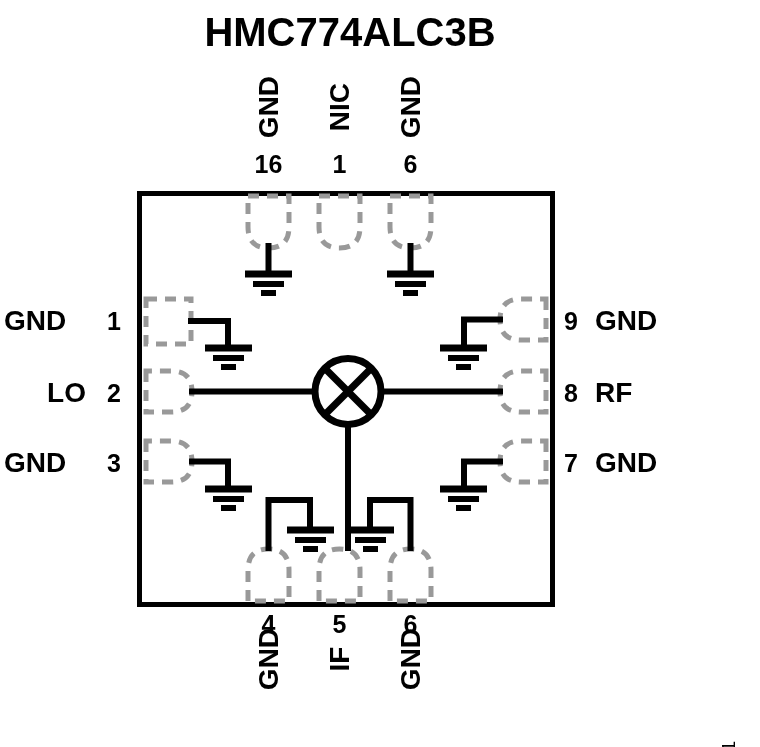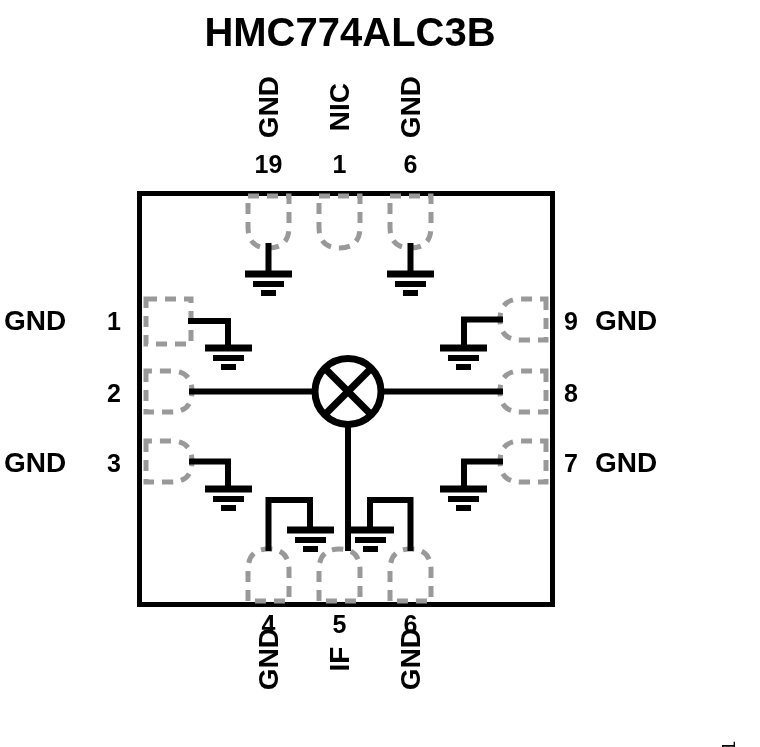--- a/index.html
+++ b/index.html
@@ -170,7 +170,7 @@
   </svg>
 
   <div class="pin-label rot-ccw" style="left:214px; top:93px; width:110px; text-align:center;">GND</div>
-  <div class="pin-num" style="left:248px; top:152px; width:41px; text-align:center;">19</div>
+  <div class="pin-num" style="left:248px; top:152px; width:41px; text-align:center;">16</div>
 
   <div class="pin-label rot-ccw" style="left:285px; top:93px; width:110px; text-align:center;">NIC</div>
   <div class="pin-num" style="left:319px; top:152px; width:41px; text-align:center;">1</div>

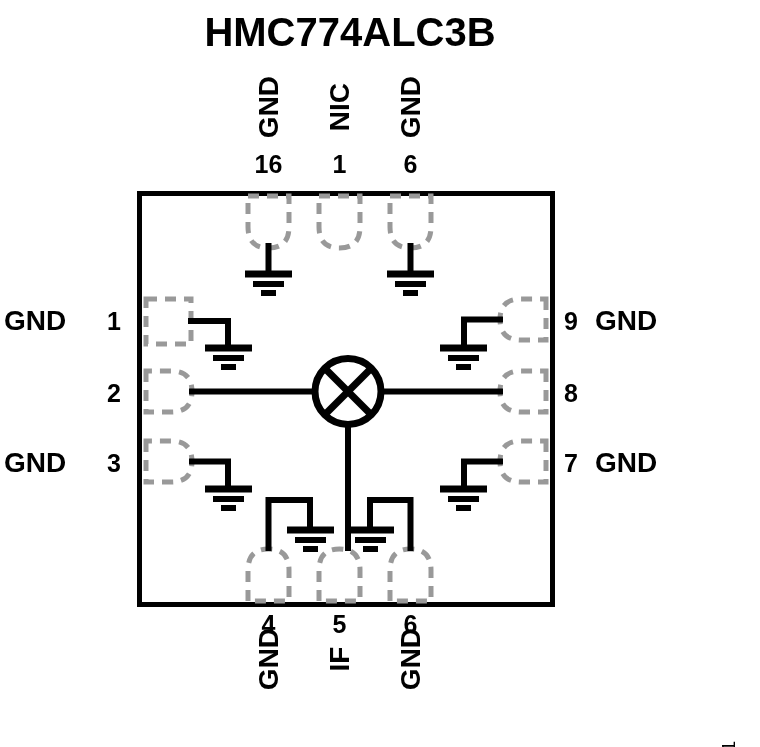--- a/index.html
+++ b/index.html
@@ -181,6 +181,7 @@
   <div class="pin-label" style="left:4px; top:307px; width:82px; text-align:left;">GND</div>
   <div class="pin-num" style="left:104px; top:309px; width:20px; text-align:center;">1</div>
 
+  <div class="pin-label" style="left:4px; top:379px; width:82px; text-align:right;">LO</div>
   <div class="pin-num" style="left:104px; top:381px; width:20px; text-align:center;">2</div>
 
   <div class="pin-label" style="left:4px; top:449px; width:82px; text-align:left;">GND</div>

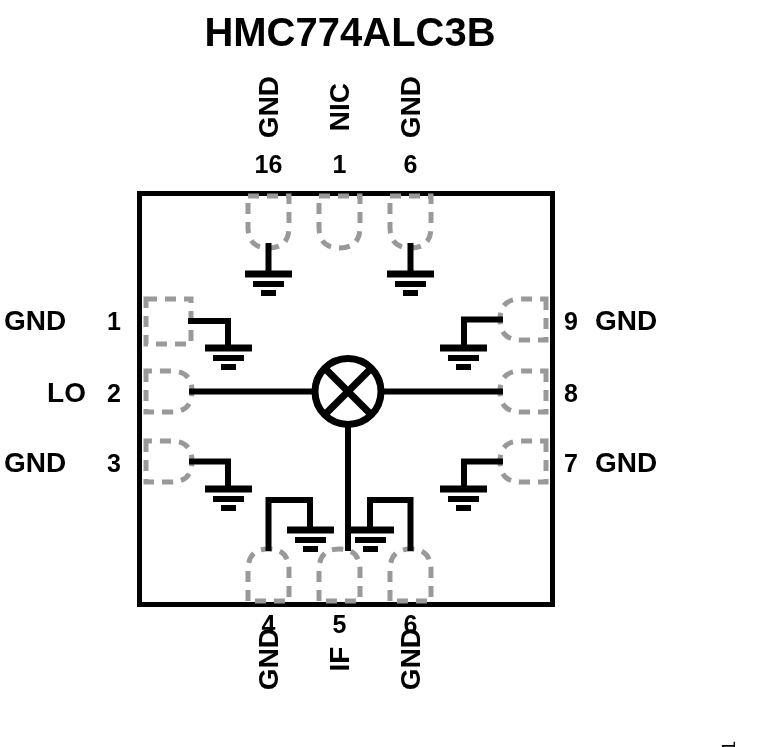--- a/index.html
+++ b/index.html
@@ -191,6 +191,7 @@
   <div class="pin-label" style="left:595px; top:307px; width:110px; text-align:left;">GND</div>
 
   <div class="pin-num" style="left:561px; top:381px; width:20px; text-align:center;">8</div>
+  <div class="pin-label" style="left:595px; top:379px; width:110px; text-align:left;">RF</div>
 
   <div class="pin-num" style="left:561px; top:451px; width:20px; text-align:center;">7</div>
   <div class="pin-label" style="left:595px; top:449px; width:110px; text-align:left;">GND</div>

